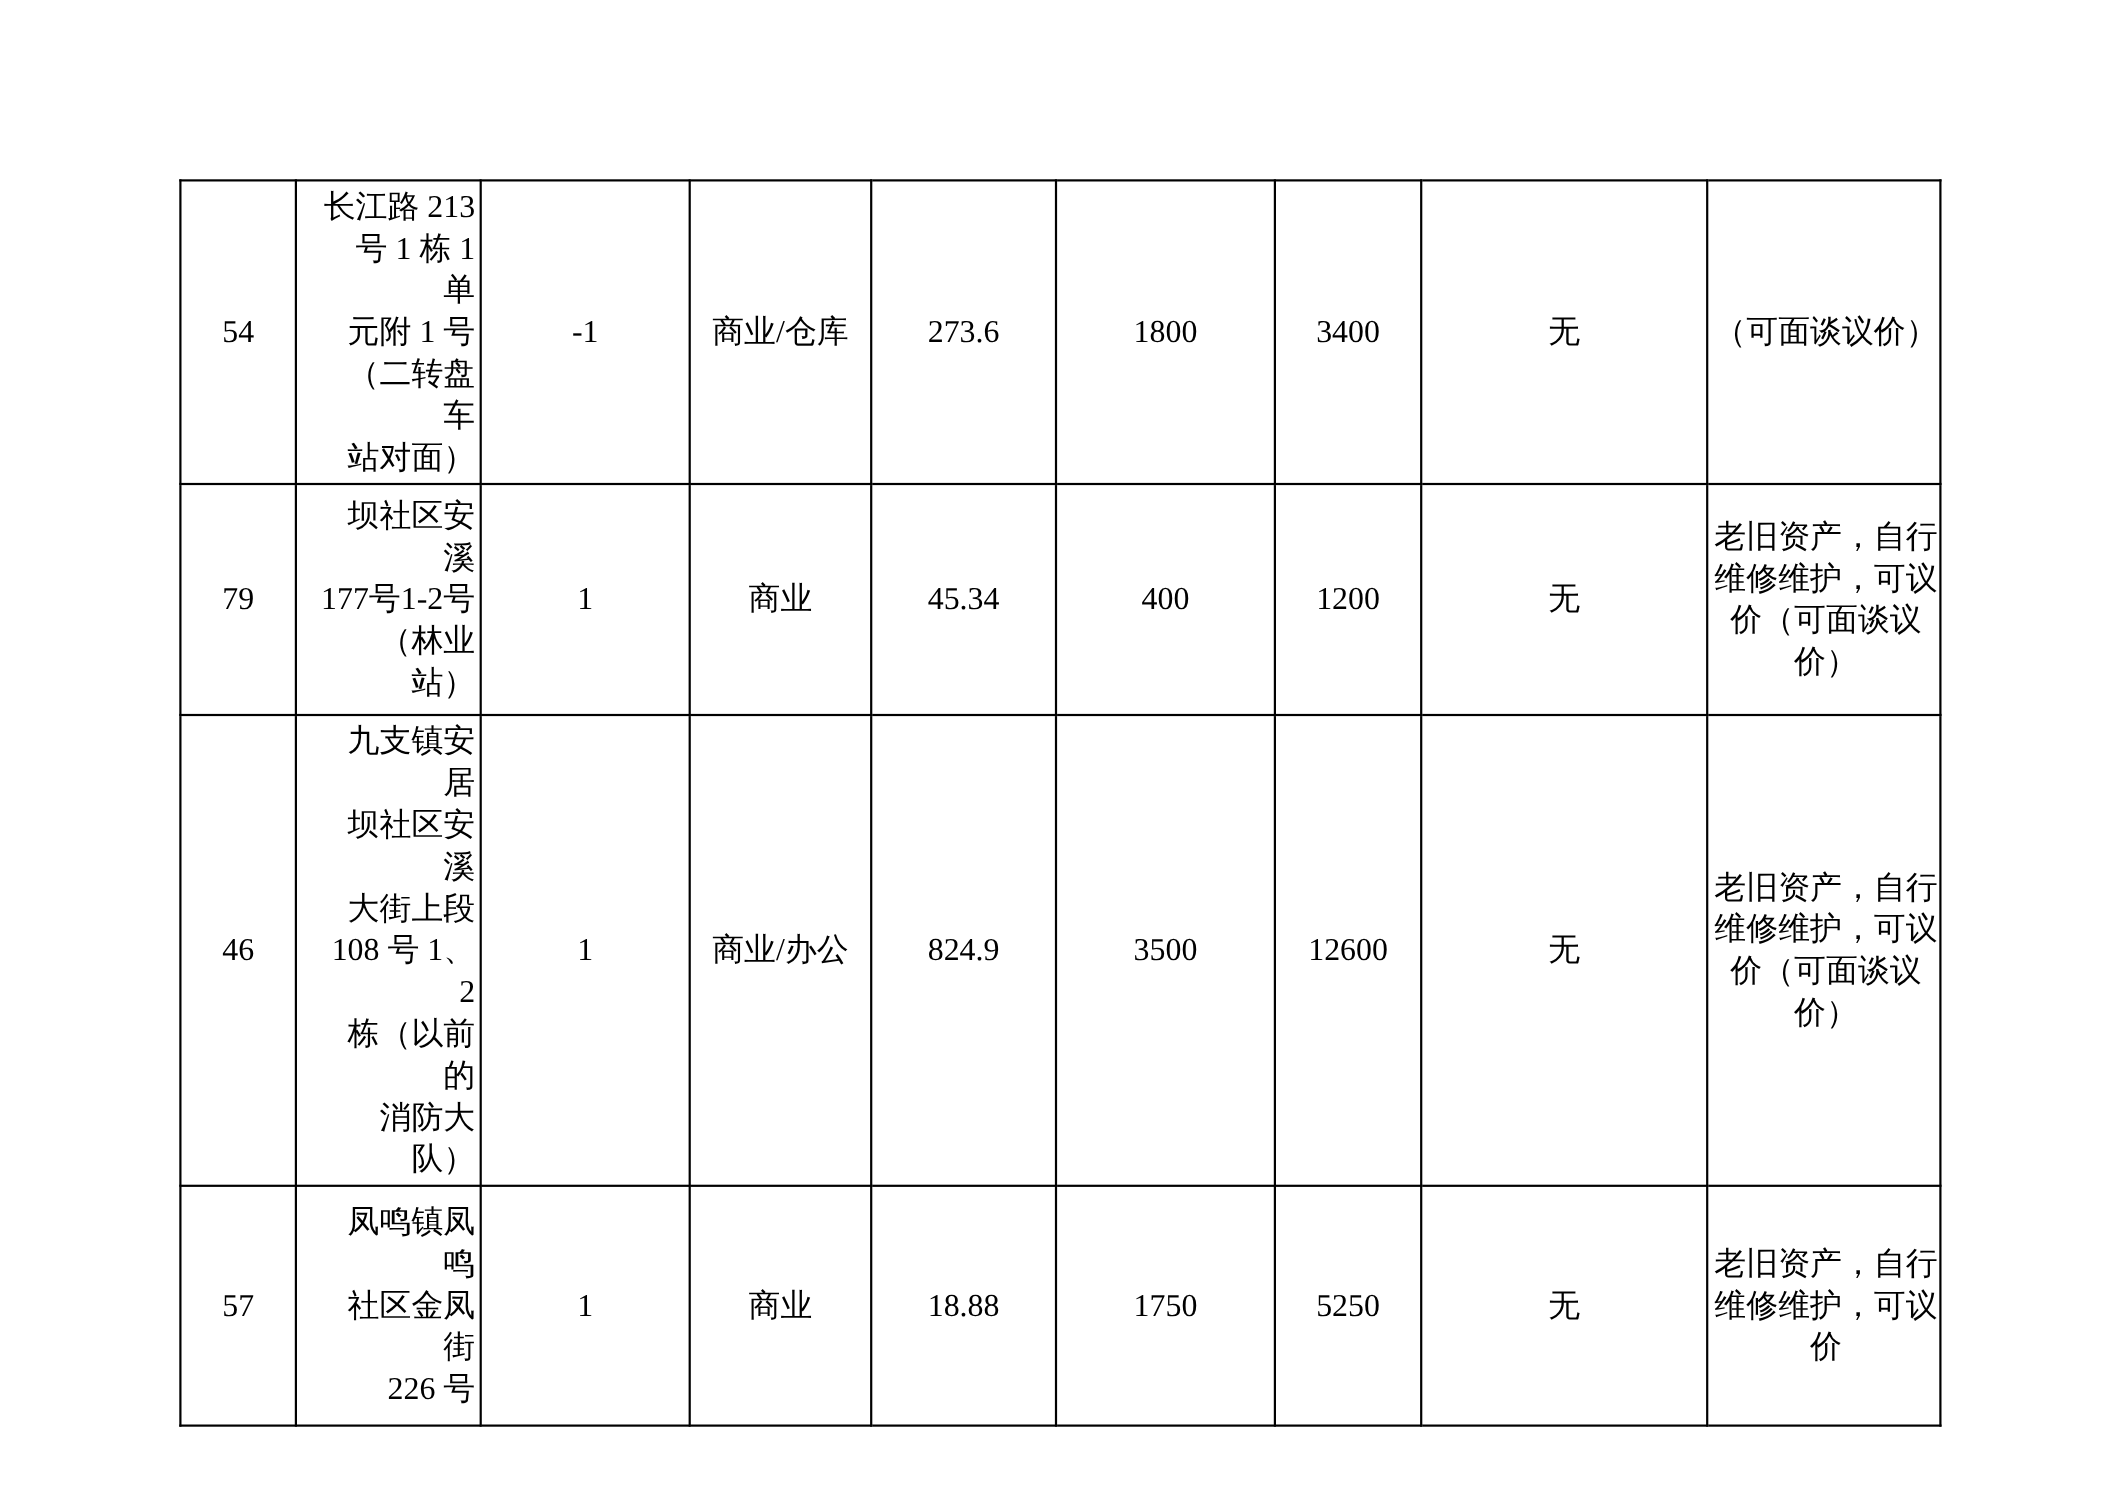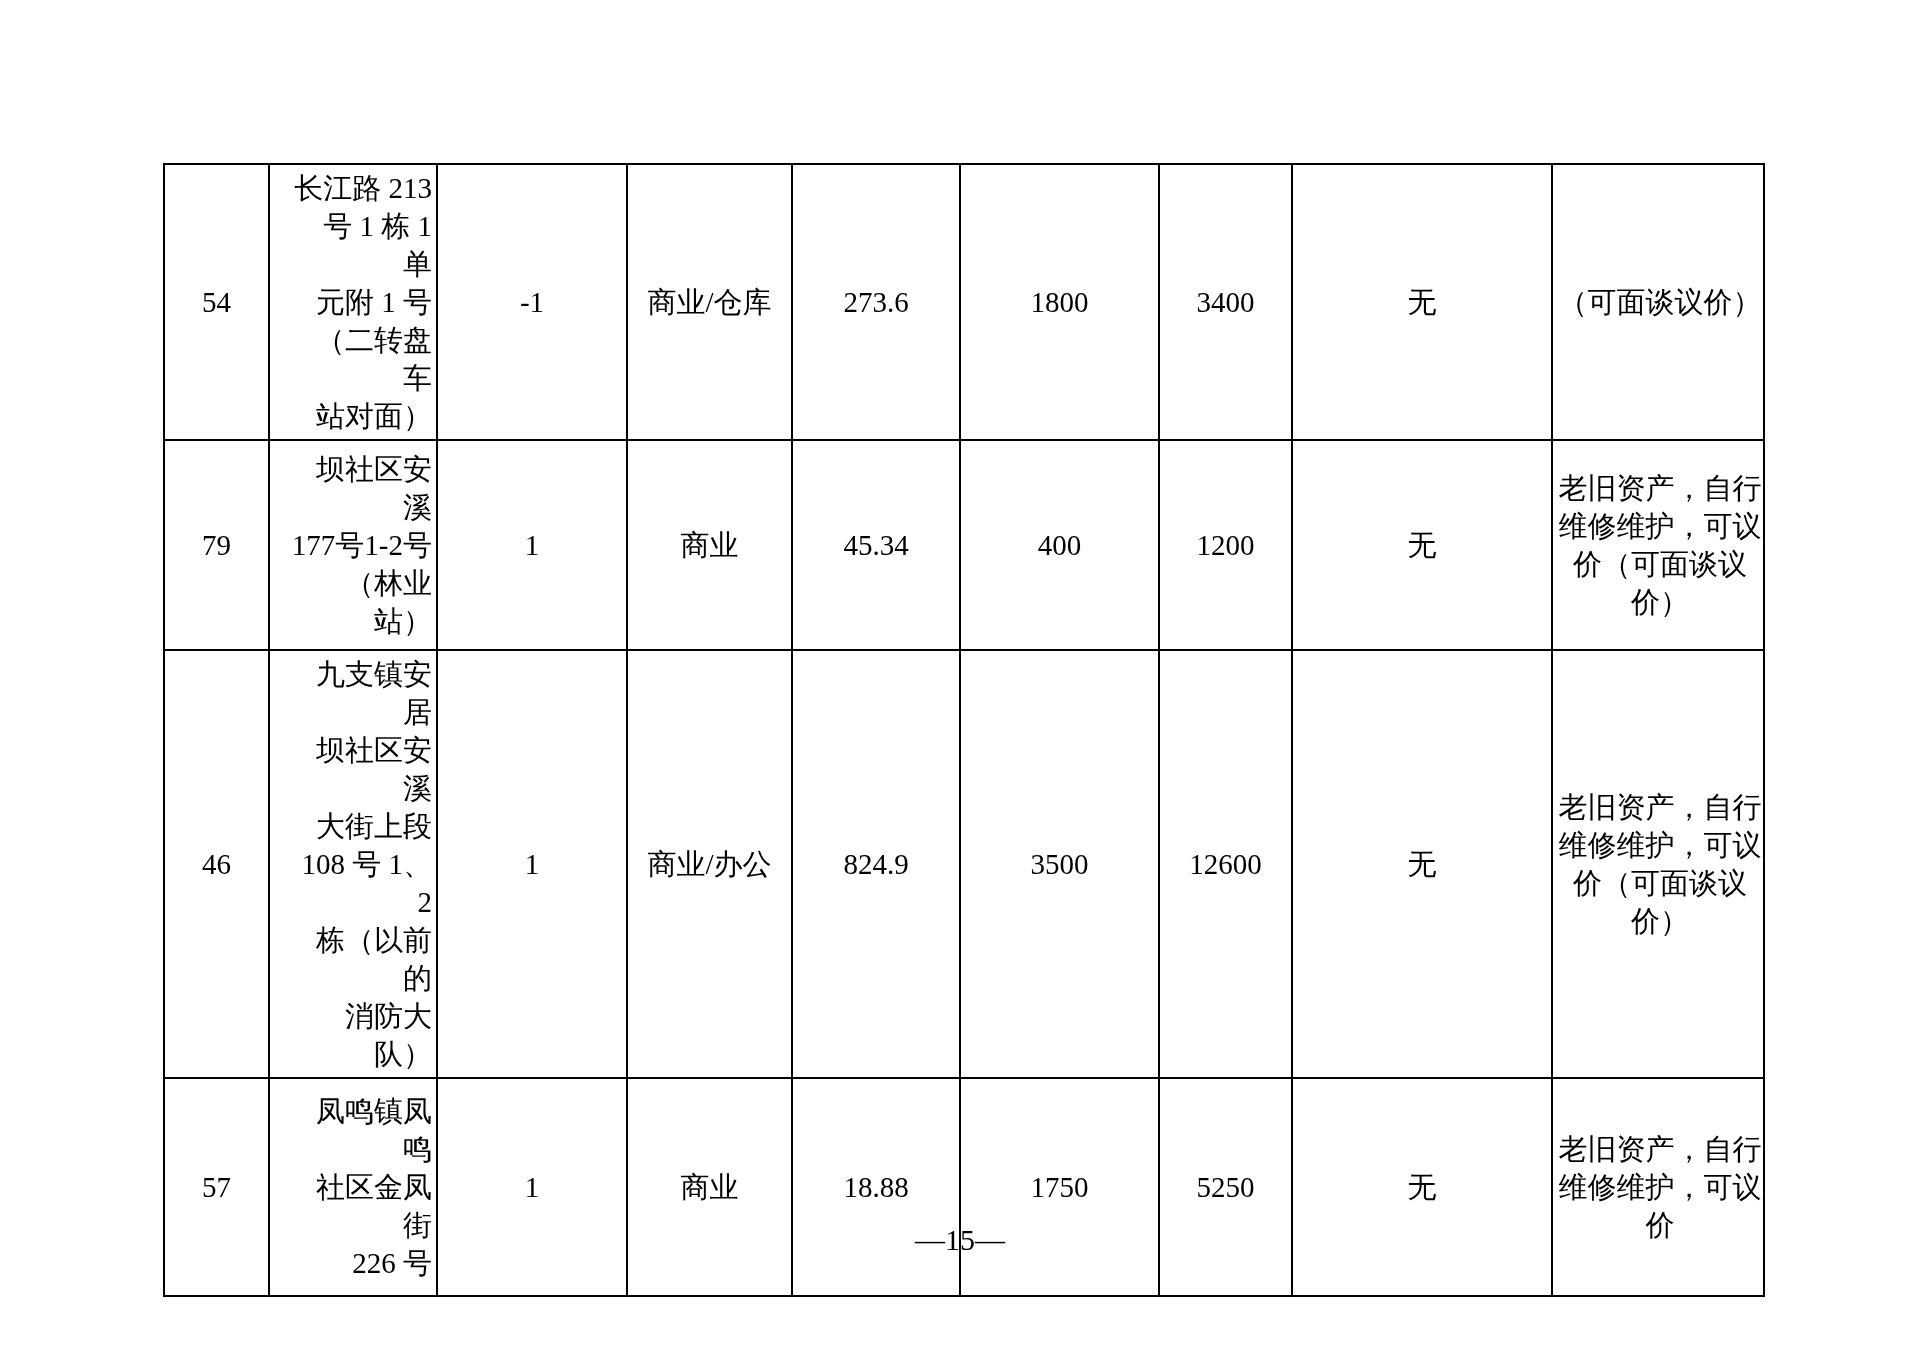--- a/index.html
+++ b/index.html
@@ -155,7 +155,6 @@
       </tbody>
   </table>
 
-  <div class="footer">—15—</div>
 
 </div>
 

